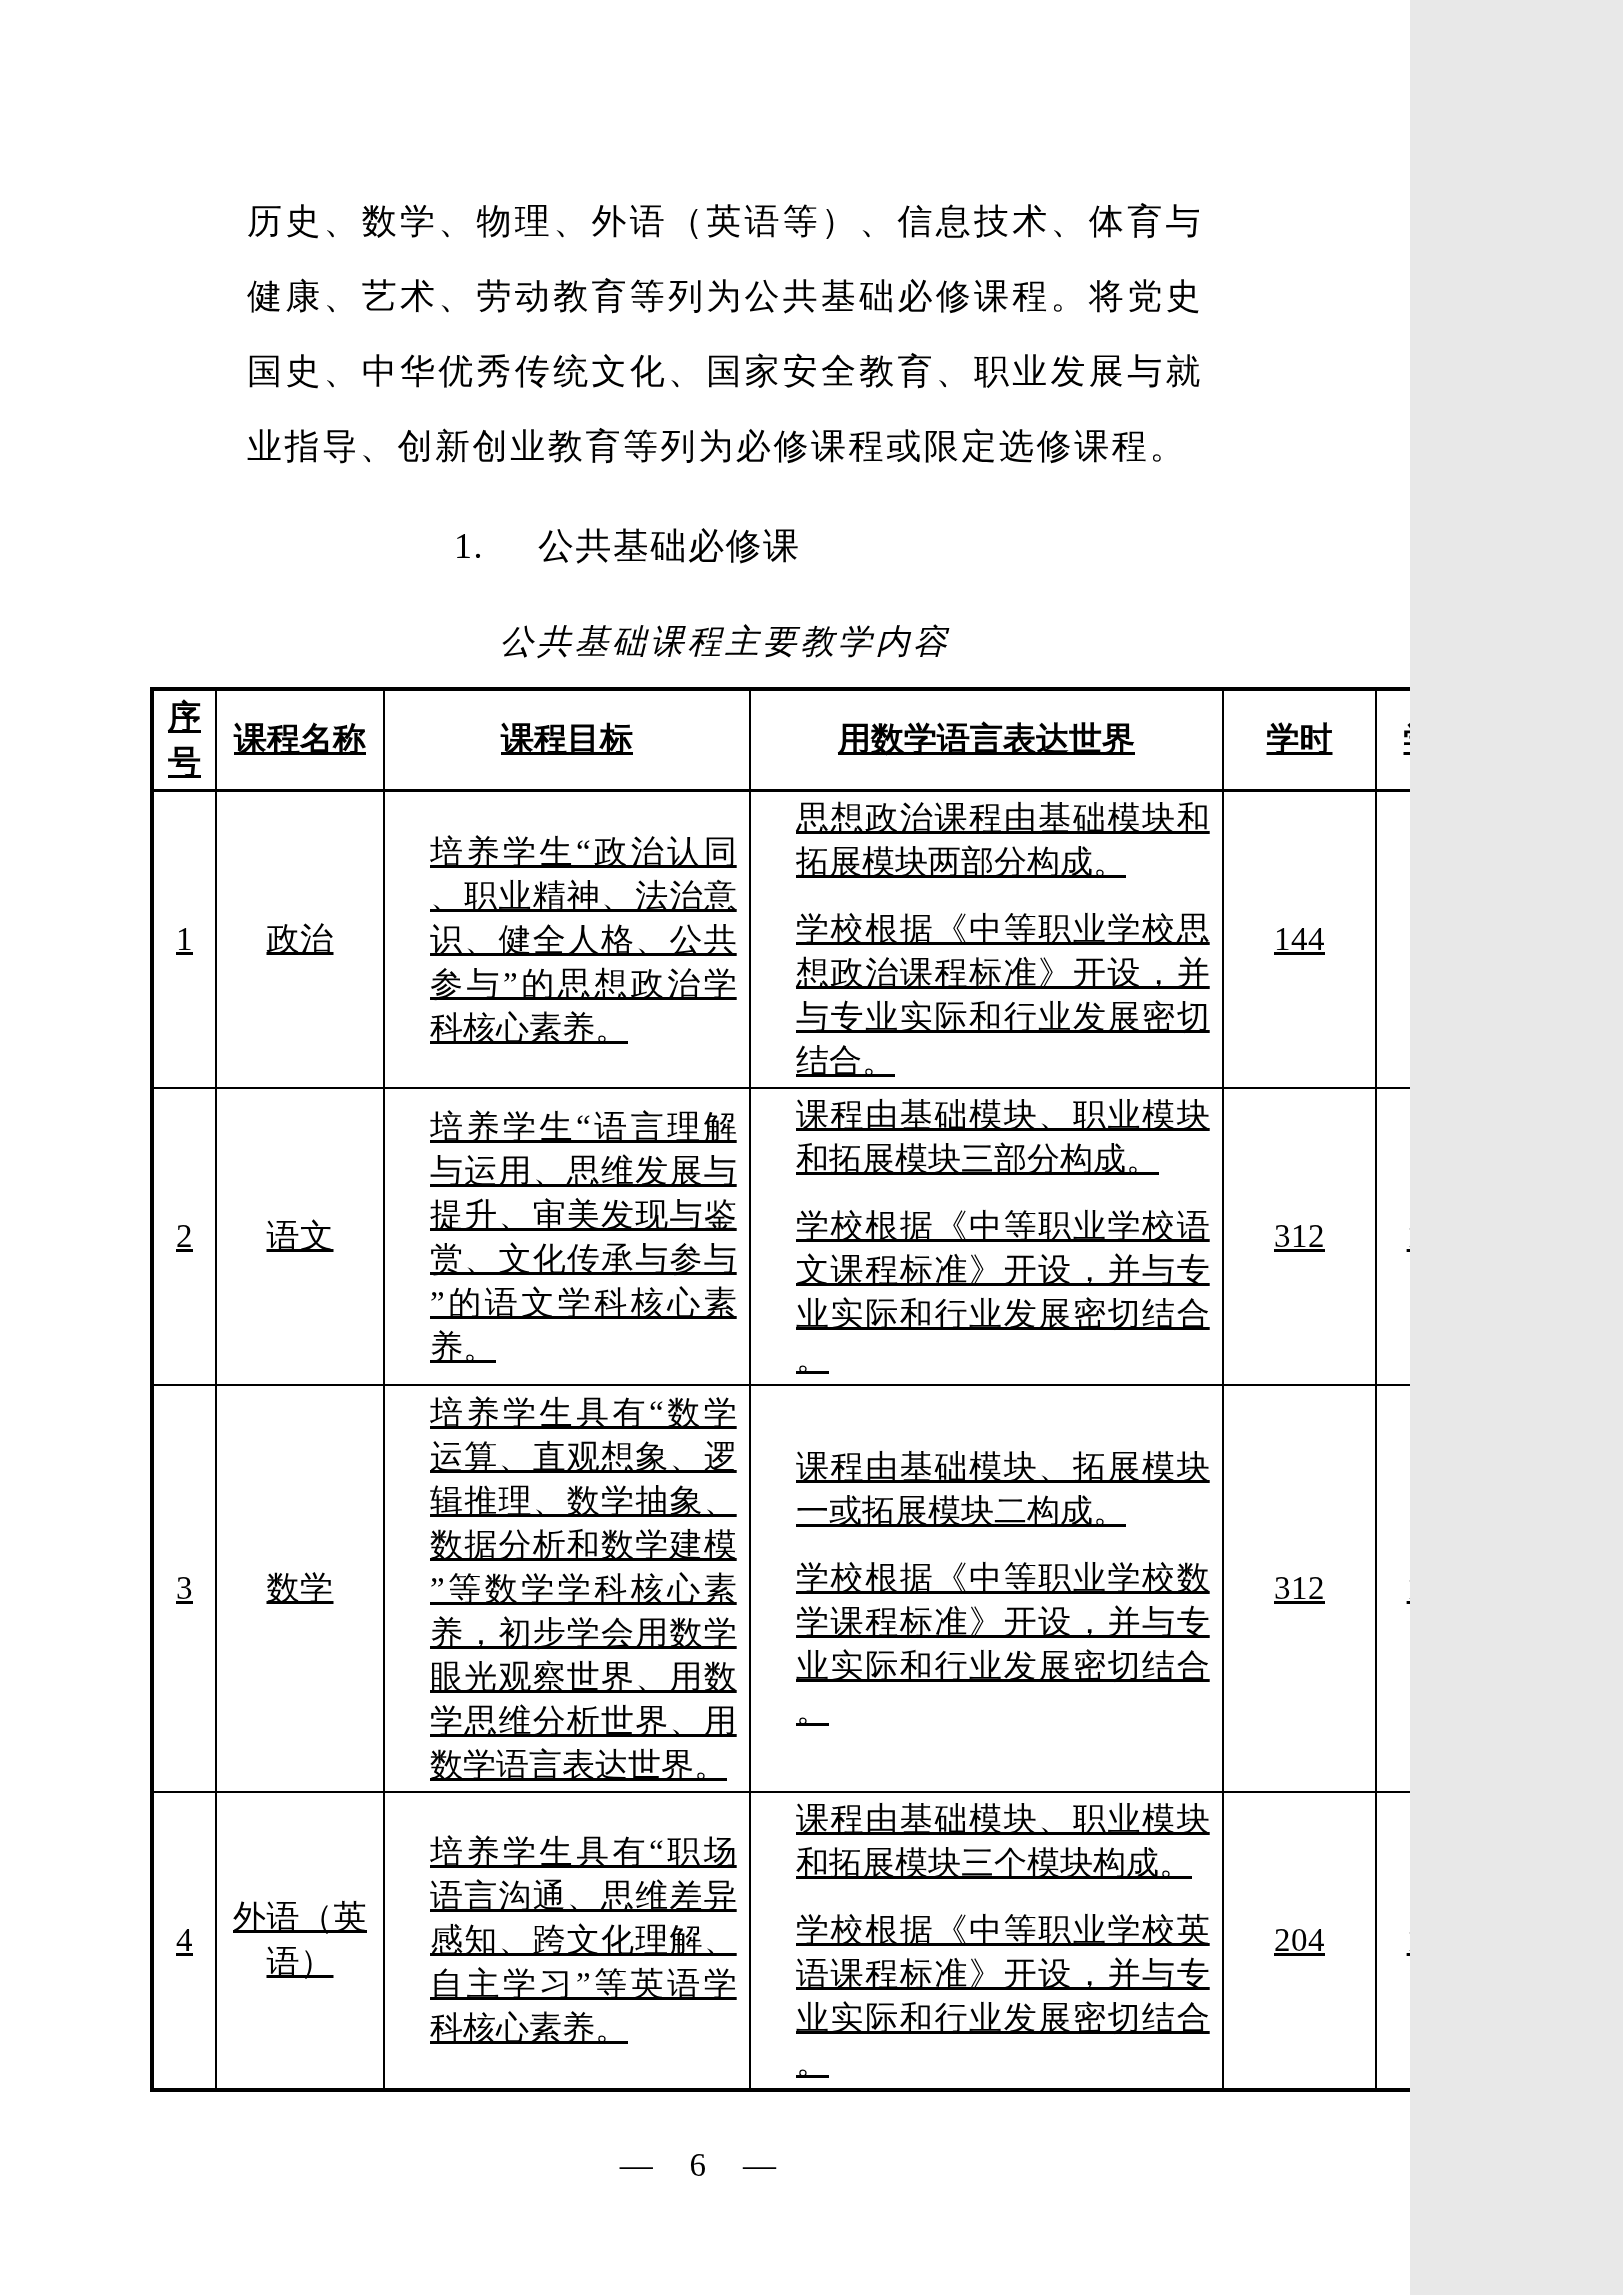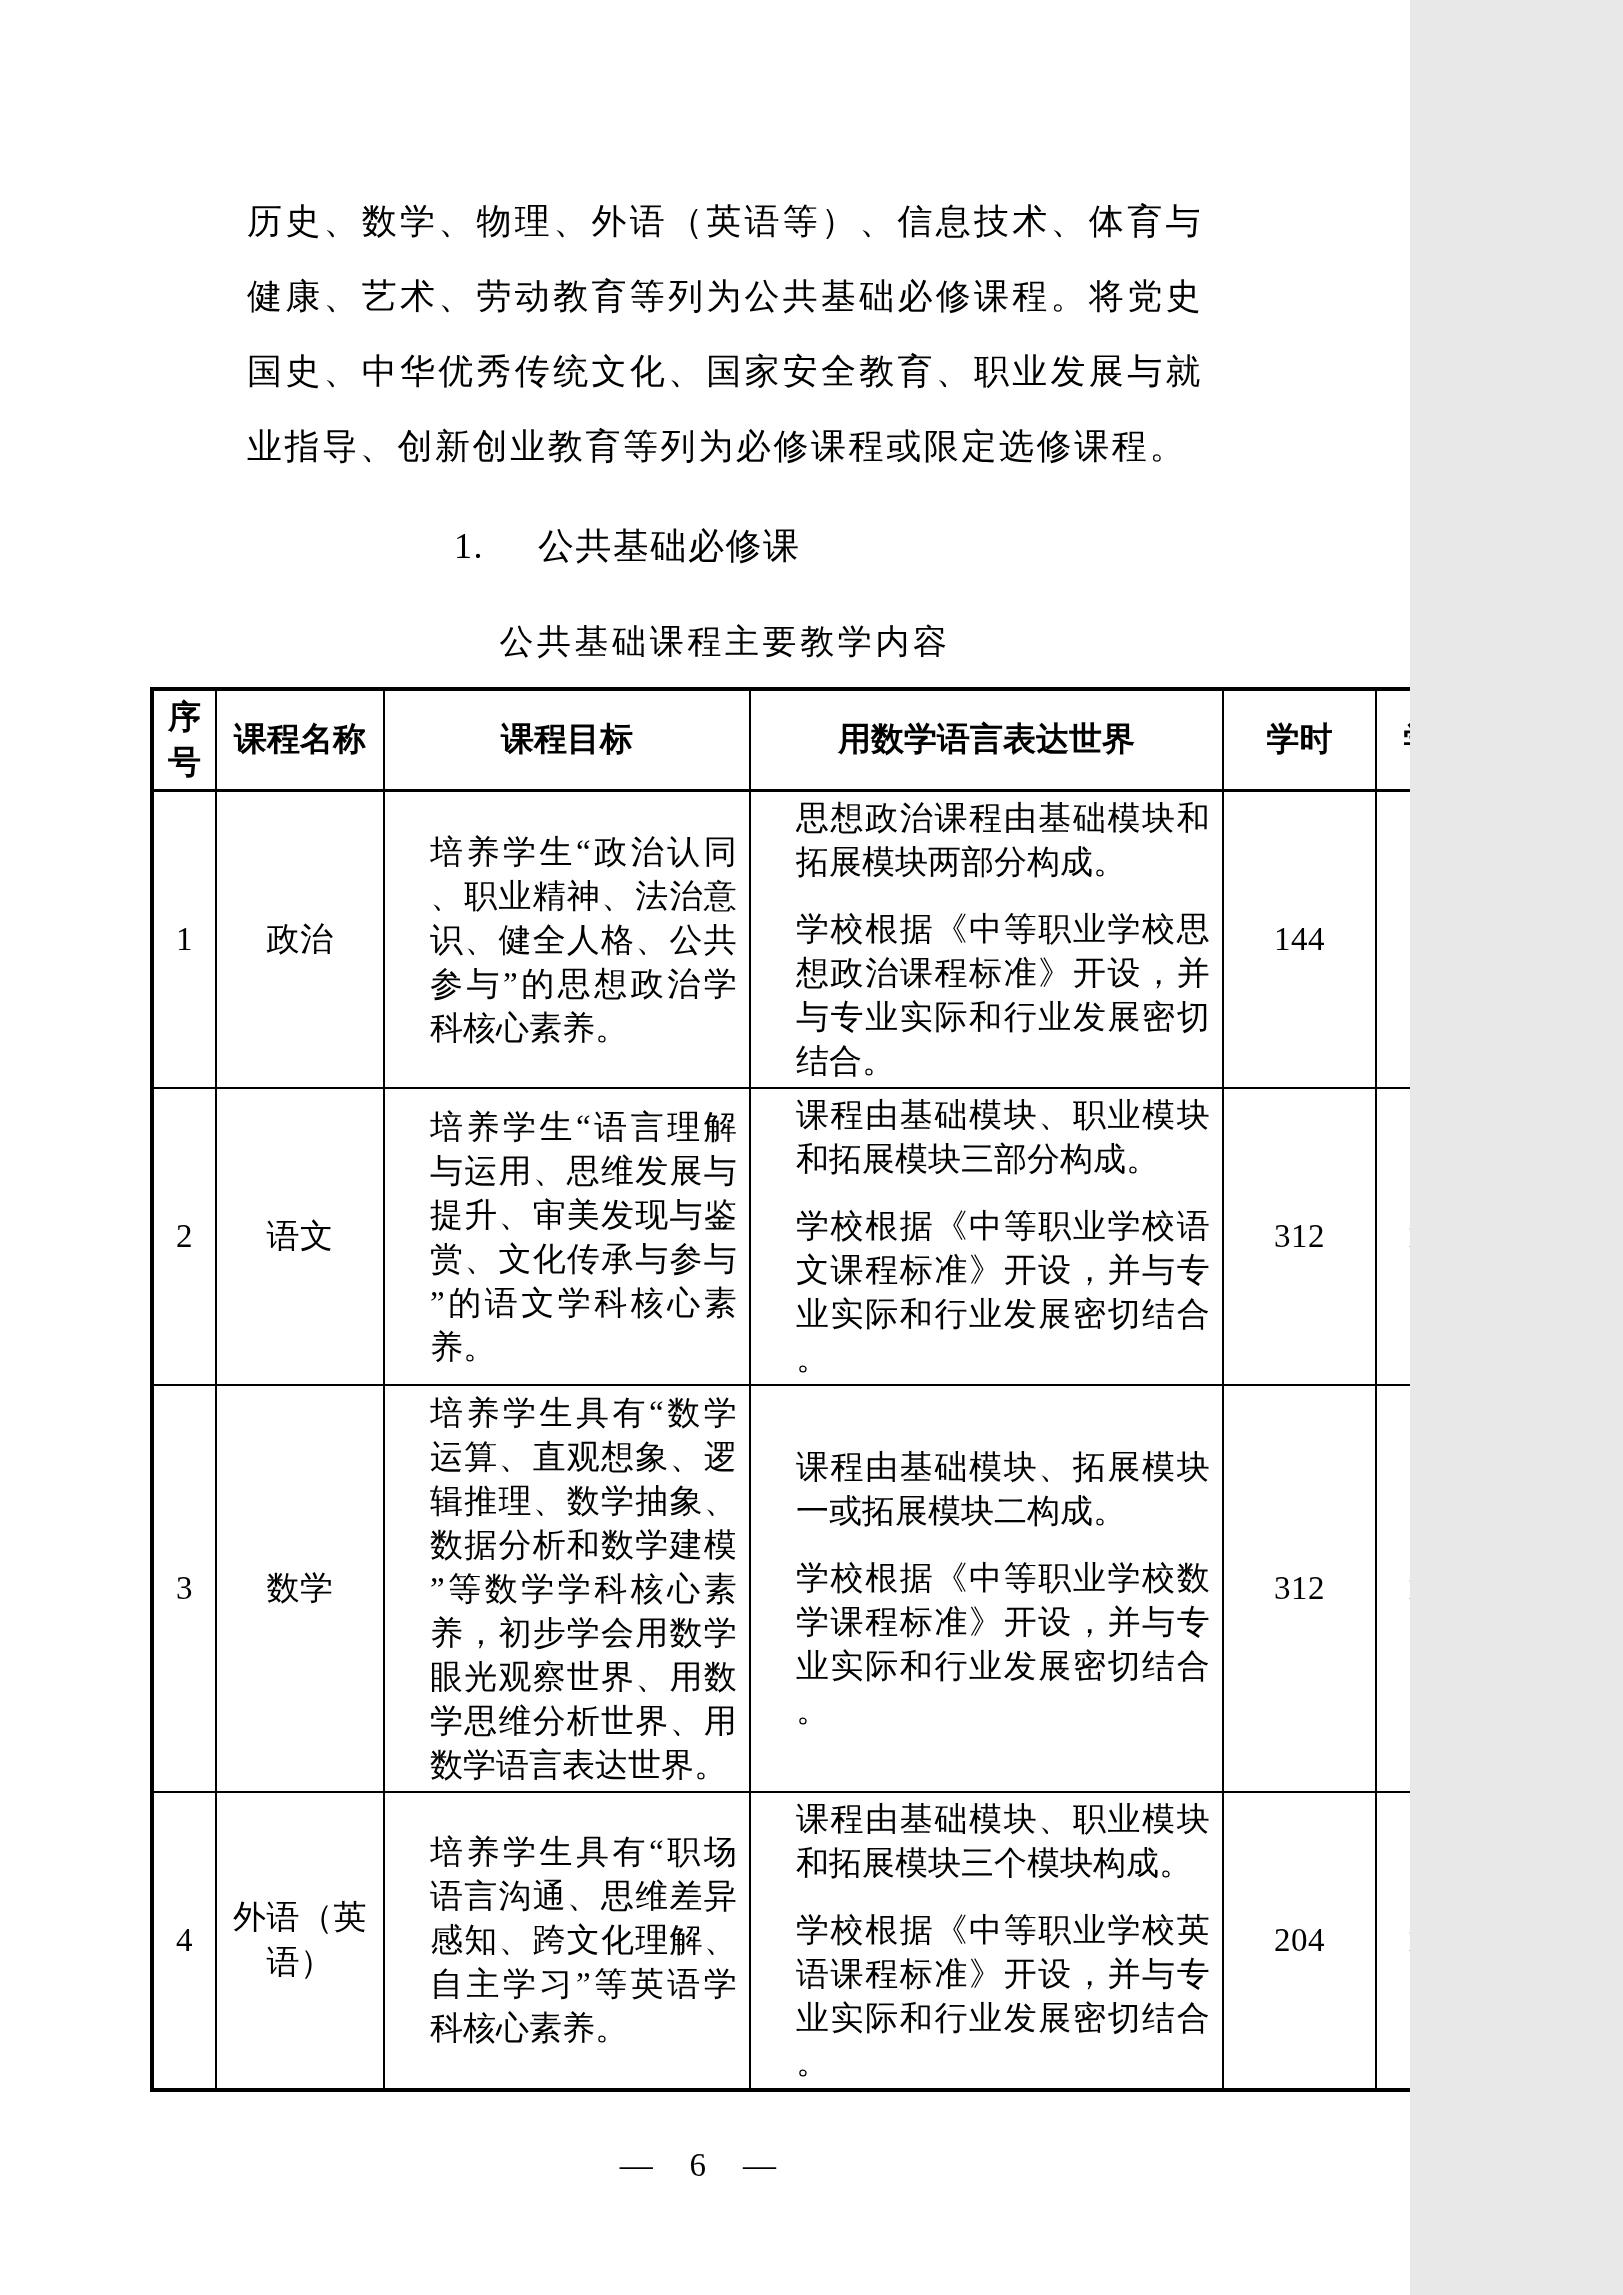--- a/index.html
+++ b/index.html
@@ -38,6 +38,7 @@
     text-align: center;
     font-size: 34px;
     line-height: 75px;
+    font-style: italic;
     font-weight: 500;
     letter-spacing: 3.6px;
   }

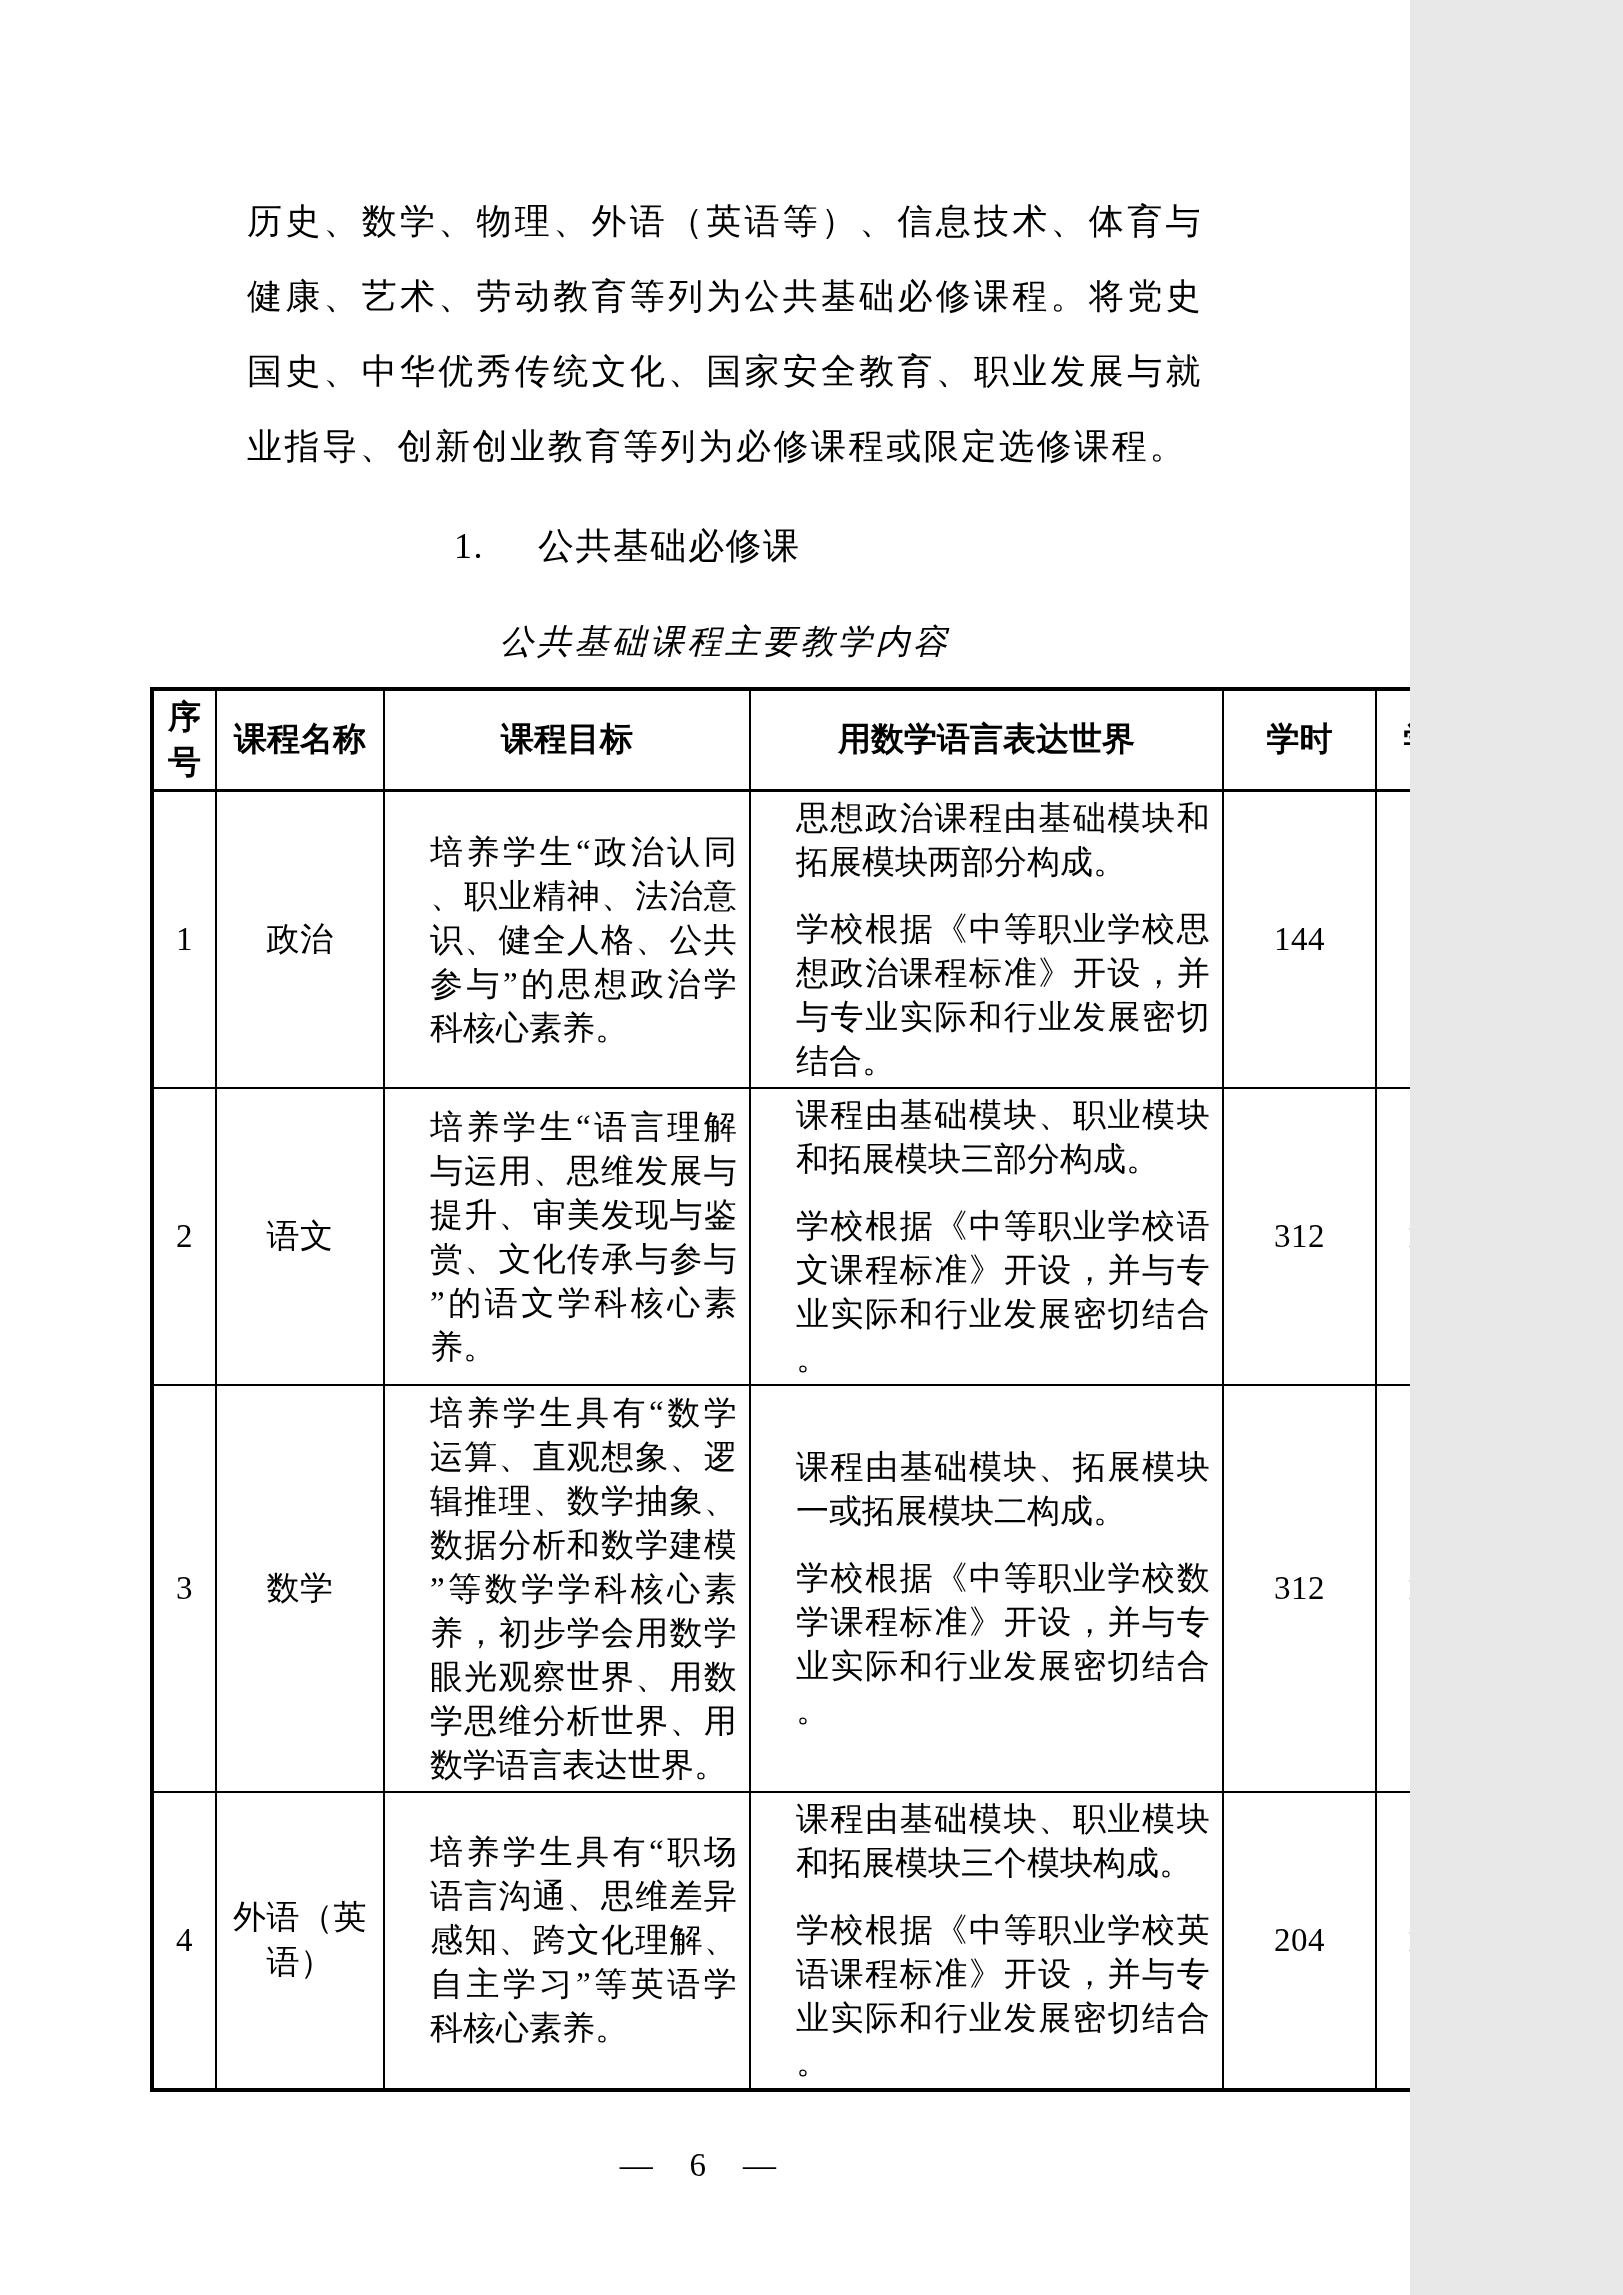--- a/index.html
+++ b/index.html
@@ -48,6 +48,7 @@
     table-layout: fixed;
     border-collapse: collapse;
     border: 4.1px solid #000;
+    text-decoration: underline;
   }
   .course-table th, .course-table td {
     border: 2px solid #000;

